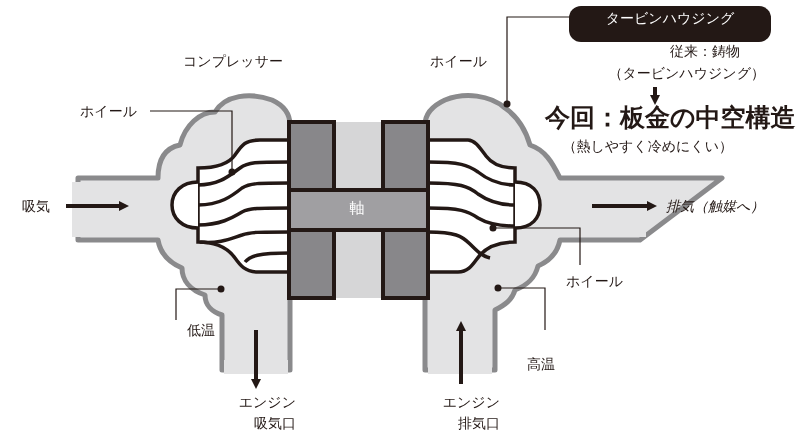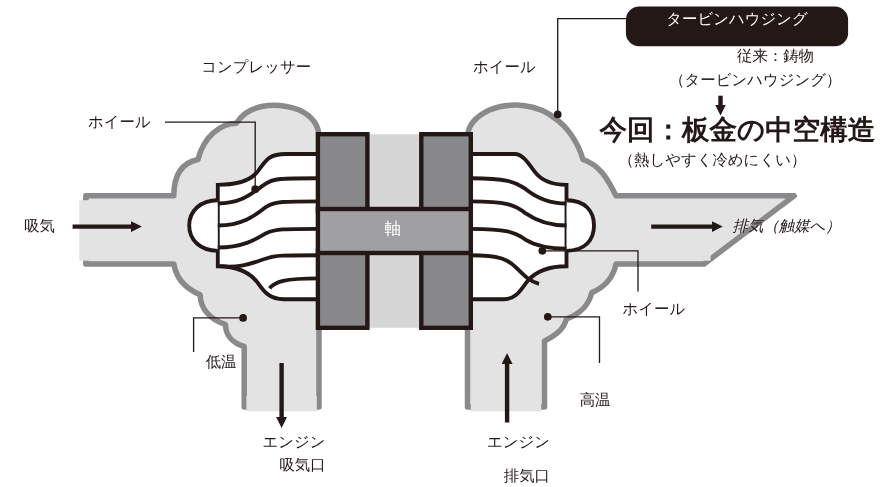--- a/index.html
+++ b/index.html
@@ -112,6 +112,6 @@
 <div class="lbl c" style="left:216px;top:393px;width:80px;">エンジン</div>
 <div class="lbl c" style="left:216px;top:414px;width:80px;">吸気口</div>
 <div class="lbl c" style="left:420px;top:393px;width:80px;">エンジン</div>
-<div class="lbl c" style="left:420px;top:424px;width:80px;">排気口</div>
+<div class="lbl c" style="left:420px;top:414px;width:80px;">排気口</div>
 
 </body></html>

